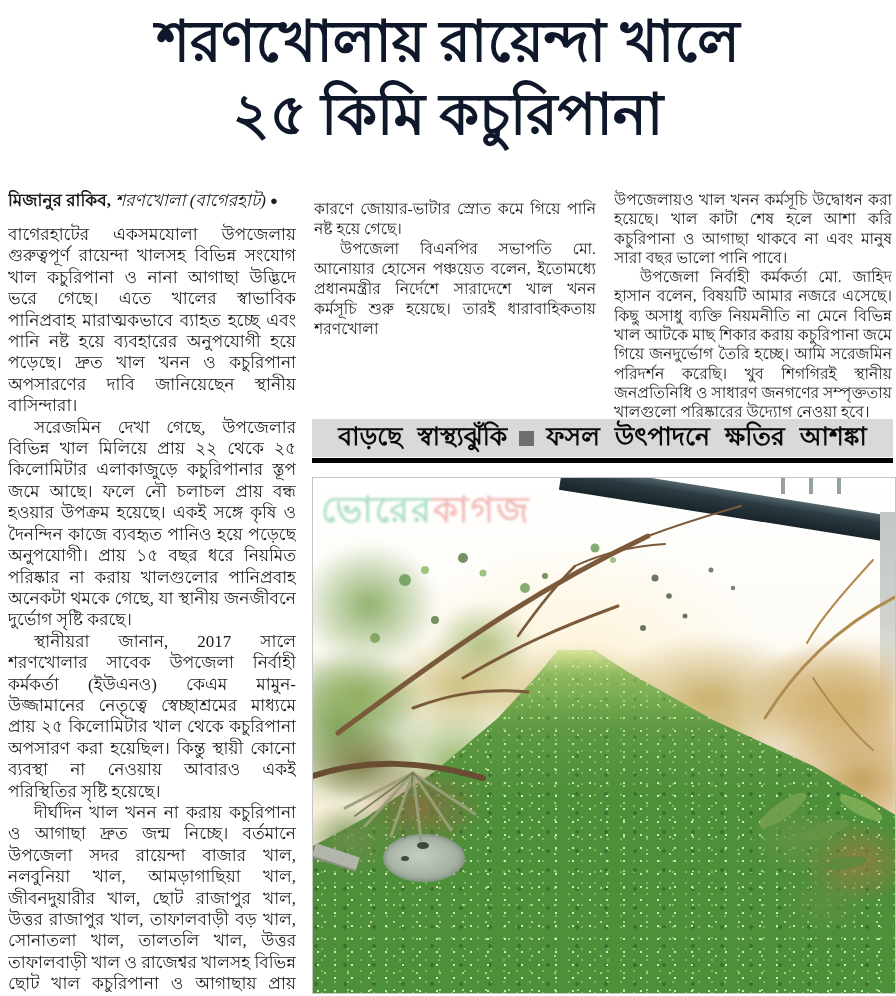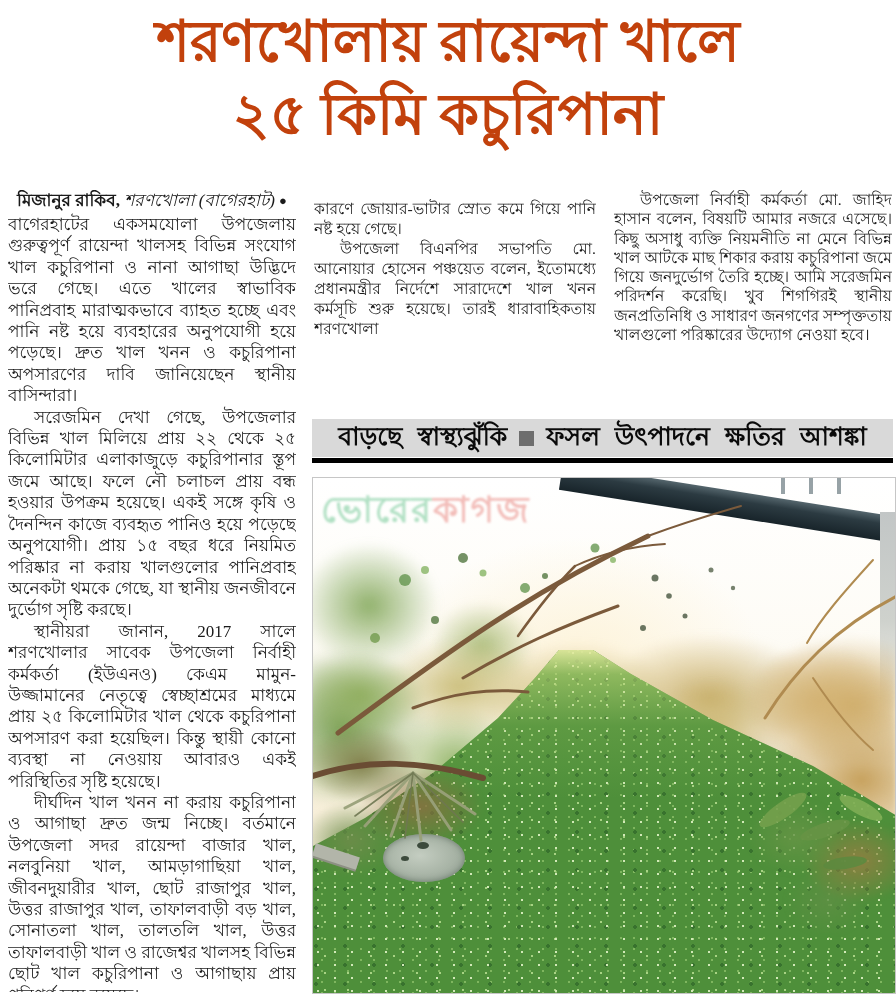--- a/index.html
+++ b/index.html
@@ -11,7 +11,7 @@
   
   .headline{
     position:absolute;left:0;top:6px;width:896px;text-align:center;
-    font-weight:700;font-size:57px;line-height:1.28;color:#c2410c;
+    font-weight:700;font-size:57px;line-height:1.28;color:#0f172a;
     letter-spacing:0px;
   }
   

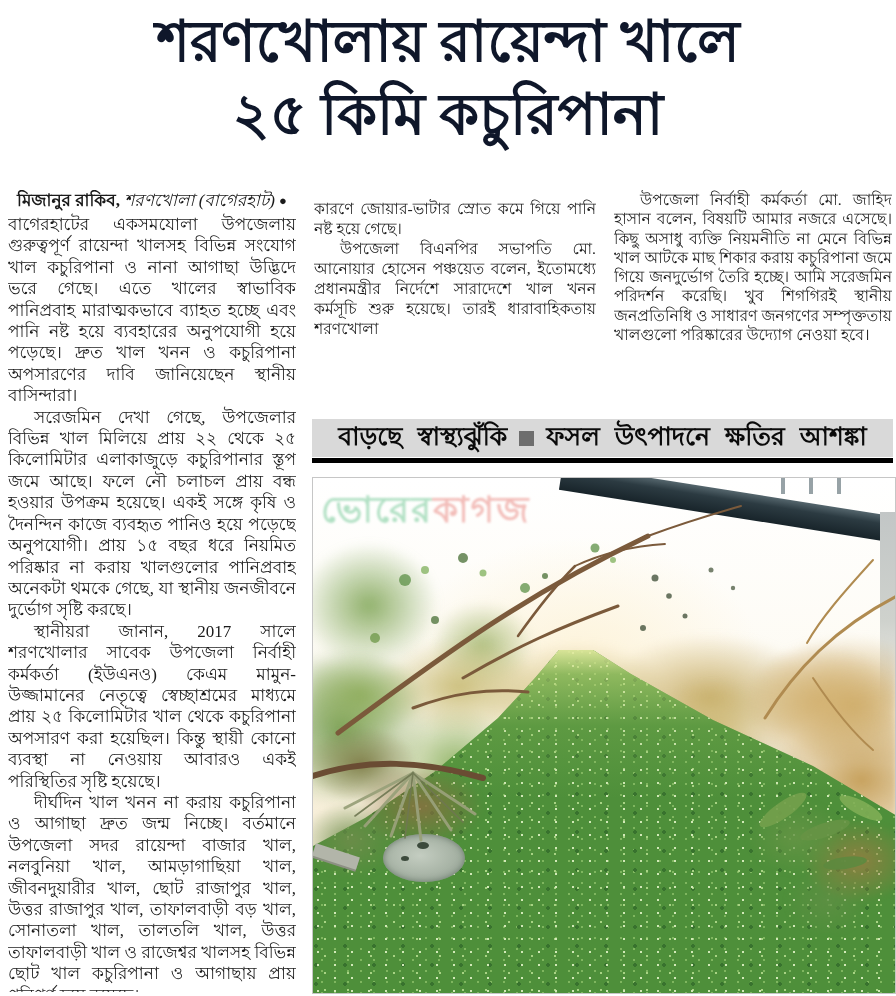--- a/index.html
+++ b/index.html
@@ -24,7 +24,7 @@
   #col1{left:8px;top:190px;width:288px;height:802px;font-size:17px;line-height:21.4px;overflow:hidden;}
   #col2{left:314px;top:199px;width:282px;height:226px;font-size:15.6px;line-height:20px;overflow:hidden;}
   #col3{left:614px;top:190px;width:278px;height:252px;font-size:15.6px;line-height:19.3px;overflow:hidden;}
-  .byline{font-size:17px;line-height:22px;margin-bottom:2px;text-align:center;}
+  .byline{font-size:17px;line-height:22px;margin-bottom:12px;text-align:left;}
   .byline .author{font-weight:700;}
   .byline .place{font-style:italic;}
   .byline .dot{font-size:13px;vertical-align:1px;}

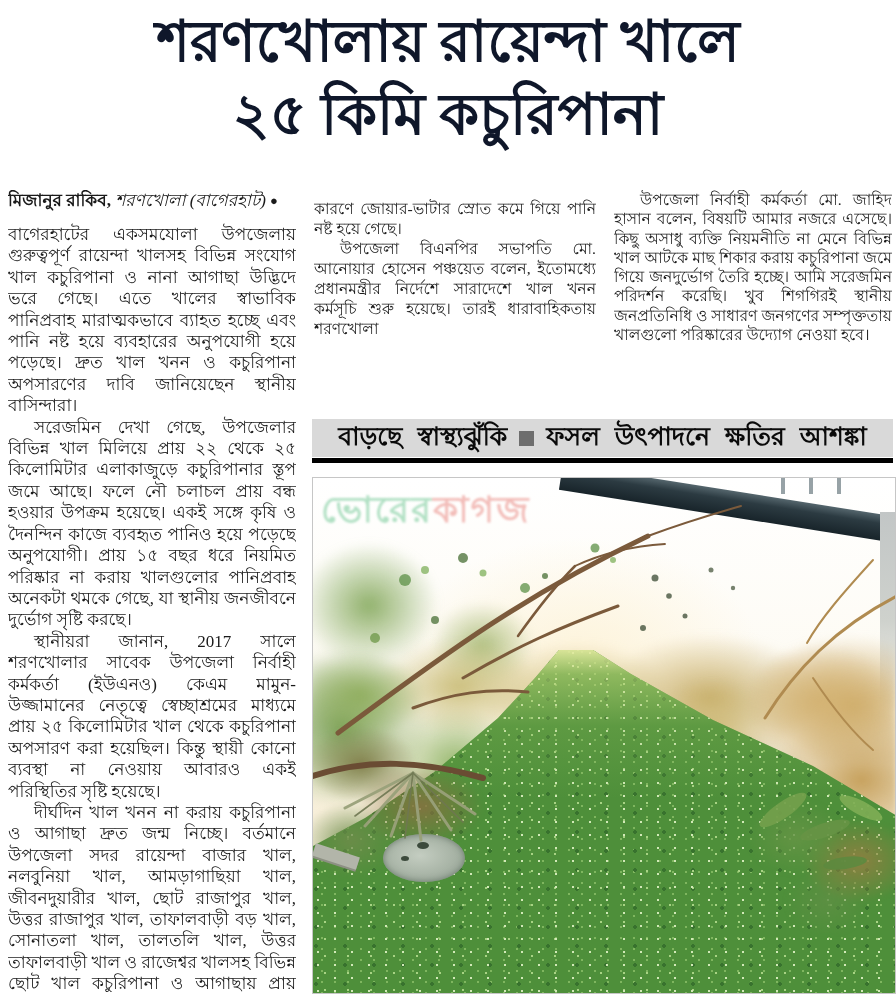--- a/index.html
+++ b/index.html
@@ -153,6 +153,7 @@
 </div>
 
 <div class="col" id="col3">
+  <p class="first">উপজেলায়ও খাল খনন কর্মসূচি উদ্বোধন করা হয়েছে। খাল কাটা শেষ হলে আশা করি কচুরিপানা ও আগাছা থাকবে না এবং মানুষ সারা বছর ভালো পানি পাবে।</p>
   <p>উপজেলা নির্বাহী কর্মকর্তা মো. জাহিদ হাসান বলেন, বিষয়টি আমার নজরে এসেছে। কিছু অসাধু ব্যক্তি নিয়মনীতি না মেনে বিভিন্ন খাল আটকে মাছ শিকার করায় কচুরিপানা জমে গিয়ে জনদুর্ভোগ তৈরি হচ্ছে। আমি সরেজমিন পরিদর্শন করেছি। খুব শিগগিরই স্থানীয় জনপ্রতিনিধি ও সাধারণ জনগণের সম্পৃক্ততায় খালগুলো পরিষ্কারের উদ্যোগ নেওয়া হবে।</p>
 </div>
 

